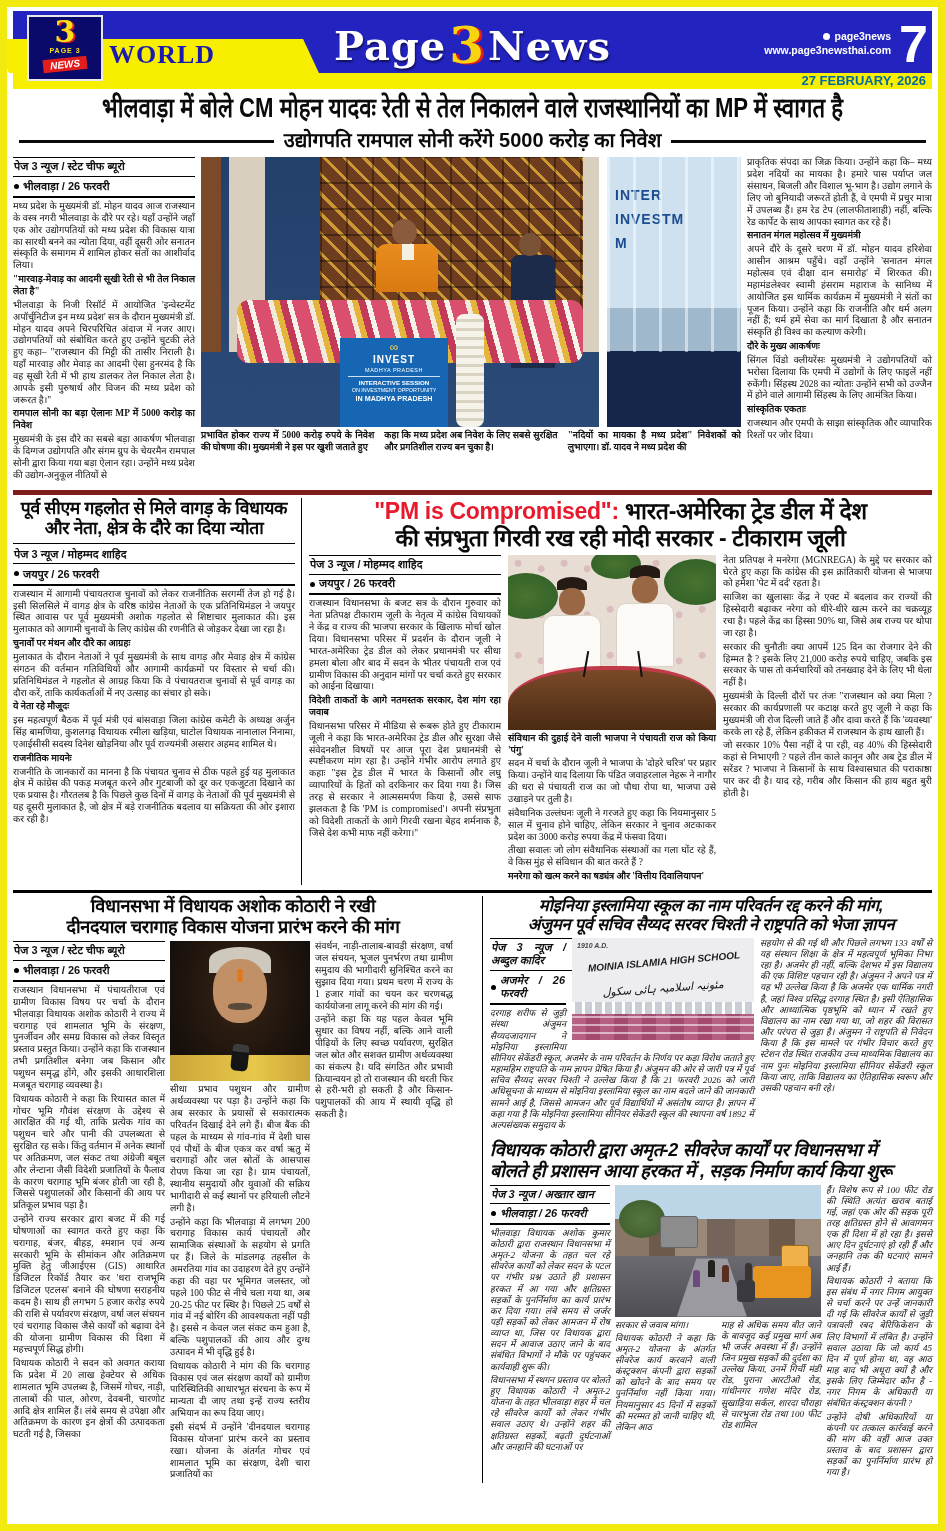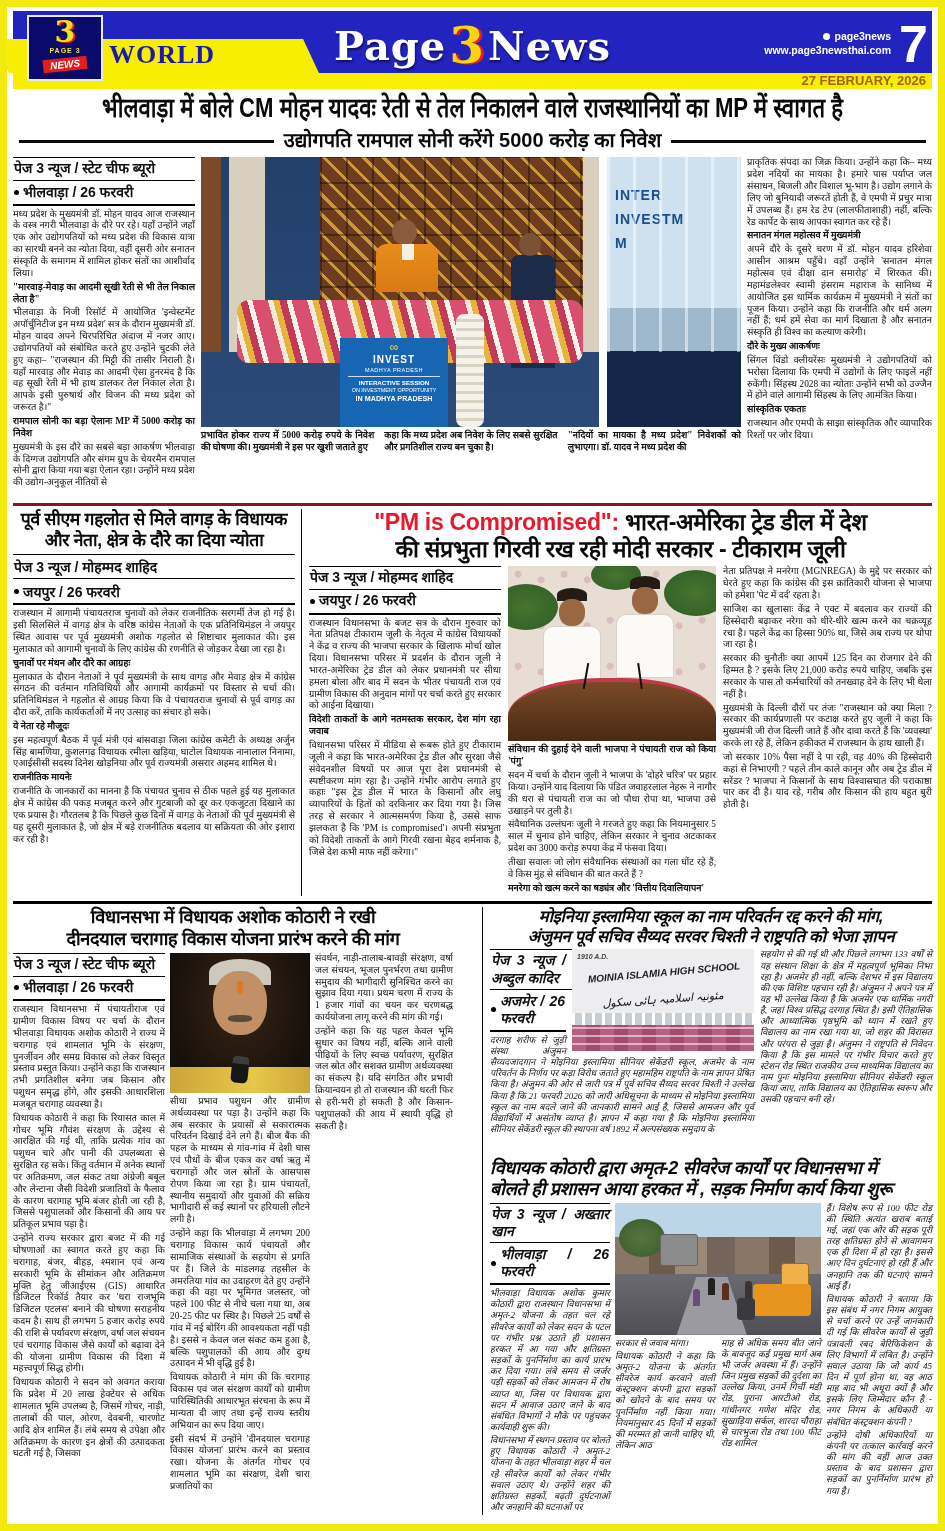--- a/index.html
+++ b/index.html
@@ -12,7 +12,7 @@
   .mh-blue{position:absolute;left:0;right:0;top:0;bottom:16px;background:#2323c0;}
   .mh-strip{position:absolute;left:0;right:0;bottom:0;height:16px;background:#f8ee00;
             text-align:right;font-family:"Liberation Sans",sans-serif;font-weight:800;
-            font-size:13px;color:#a16207;line-height:16px;padding-right:6px;box-sizing:border-box;}
+            font-size:13px;color:#0369a1;line-height:16px;padding-right:6px;box-sizing:border-box;}
   .mh-yellow-left{position:absolute;left:-12px;bottom:16px;width:310px;height:34px;background:#f8ee00;
             transform:skewX(25deg);}
   .mh-world{position:absolute;left:96px;bottom:19px;font-family:"Liberation Serif",serif;

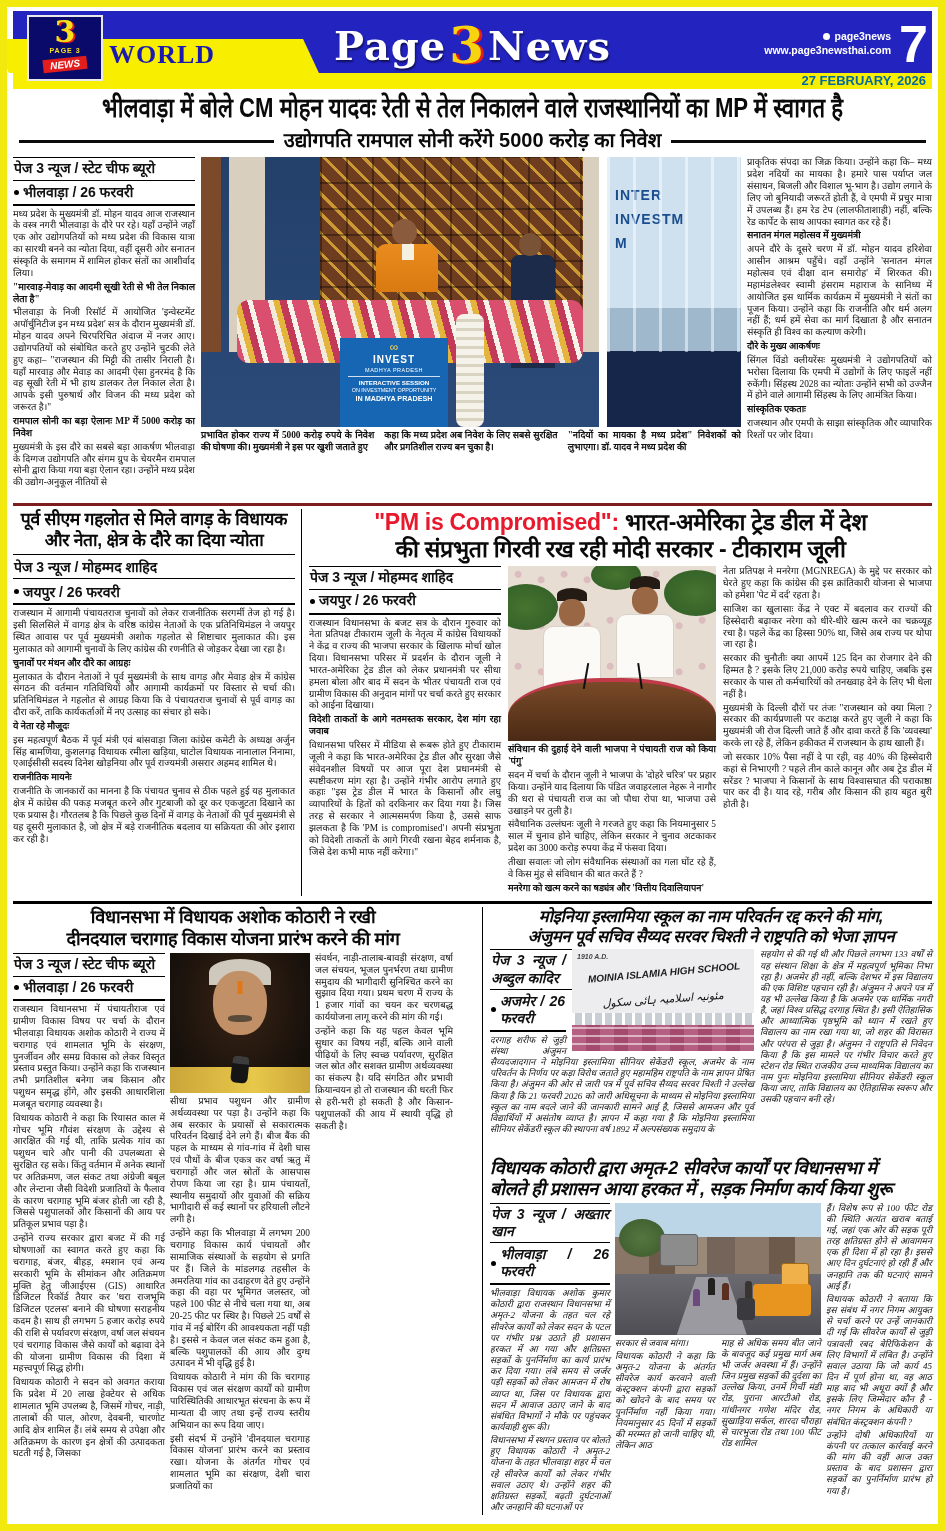--- a/index.html
+++ b/index.html
@@ -47,7 +47,7 @@
   .hl-red{color:#e8192c;}
 
   .byline{border-top:1.6px solid #000;margin-bottom:3px;font-family:"Liberation Sans",sans-serif;
-          font-weight:700;font-size:14px;}
+          font-weight:700;font-size:11px;}
   .by-name{padding:2px 1px;border-bottom:1px solid #000;}
   .by-date{padding:2.5px 1px;border-bottom:2px solid #000;display:flex;align-items:center;gap:4px;}
   .dot{width:5px;height:5px;background:#000;border-radius:50%;flex:0 0 auto;}

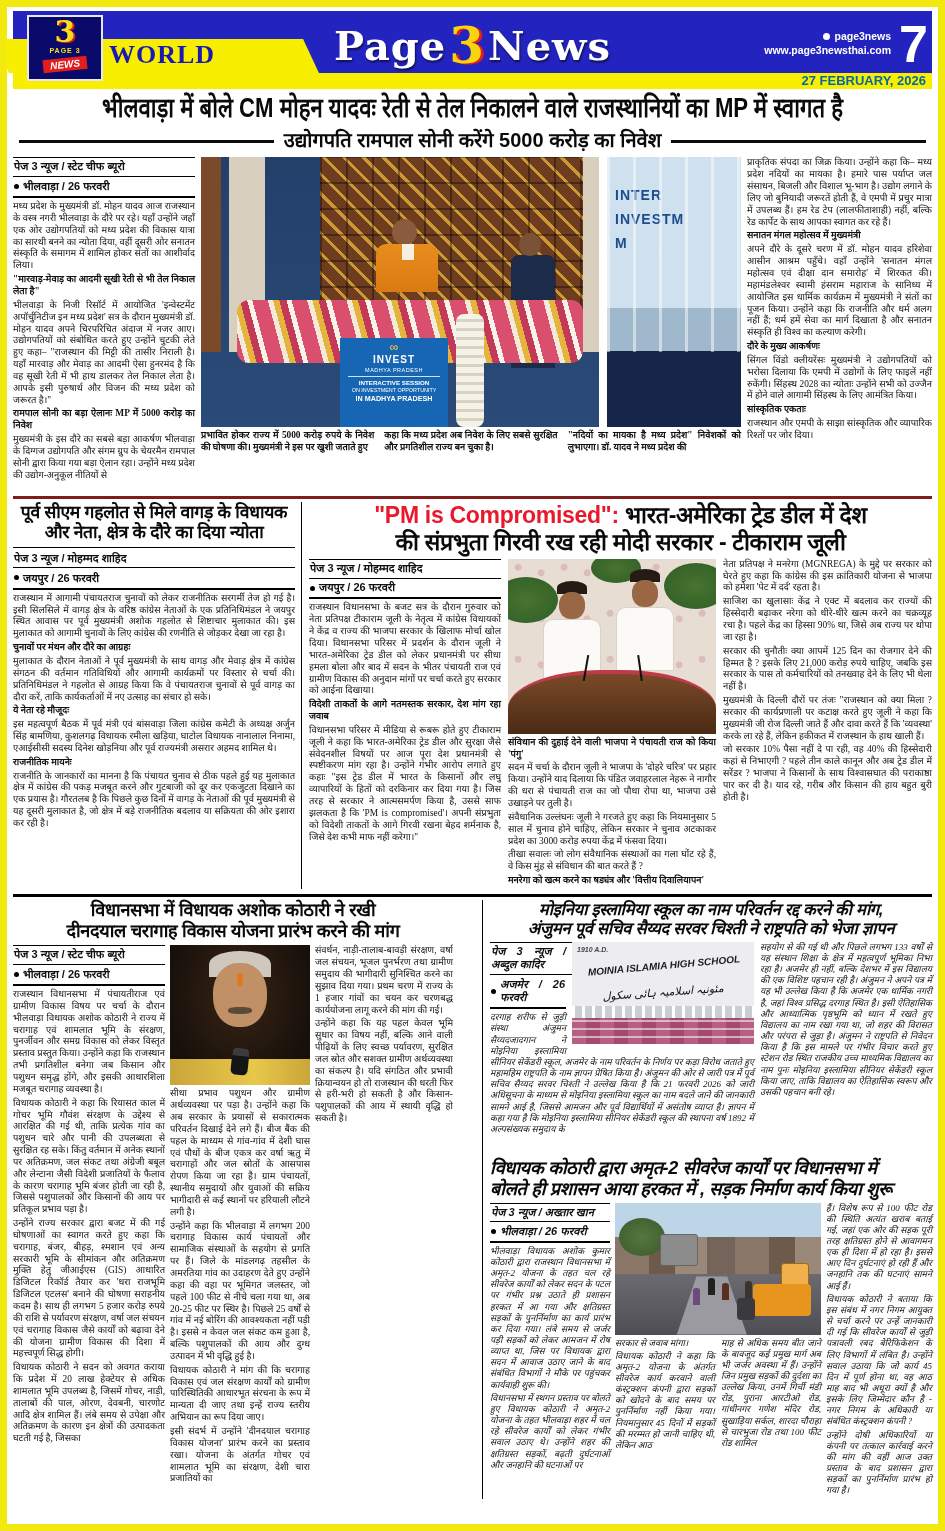--- a/index.html
+++ b/index.html
@@ -66,7 +66,7 @@
   .cap-row{display:flex;gap:10px;margin-top:3px;}
   .cap-row .caption{flex:1;}
 
-  .row2{display:flex;border-top:3px solid #7f1d1d;margin-top:12px;padding-top:3px;justify-content:center;}
+  .row2{display:flex;border-top:5px solid #7f1d1d;margin-top:6px;padding-top:3px;justify-content:center;}
   .art2{width:282px;flex:0 0 auto;padding-right:6px;}
   .art3{flex:1;border-left:1.5px solid #000;padding-left:7px;}
   .art3-cols{display:flex;gap:7px;margin-top:3px;}

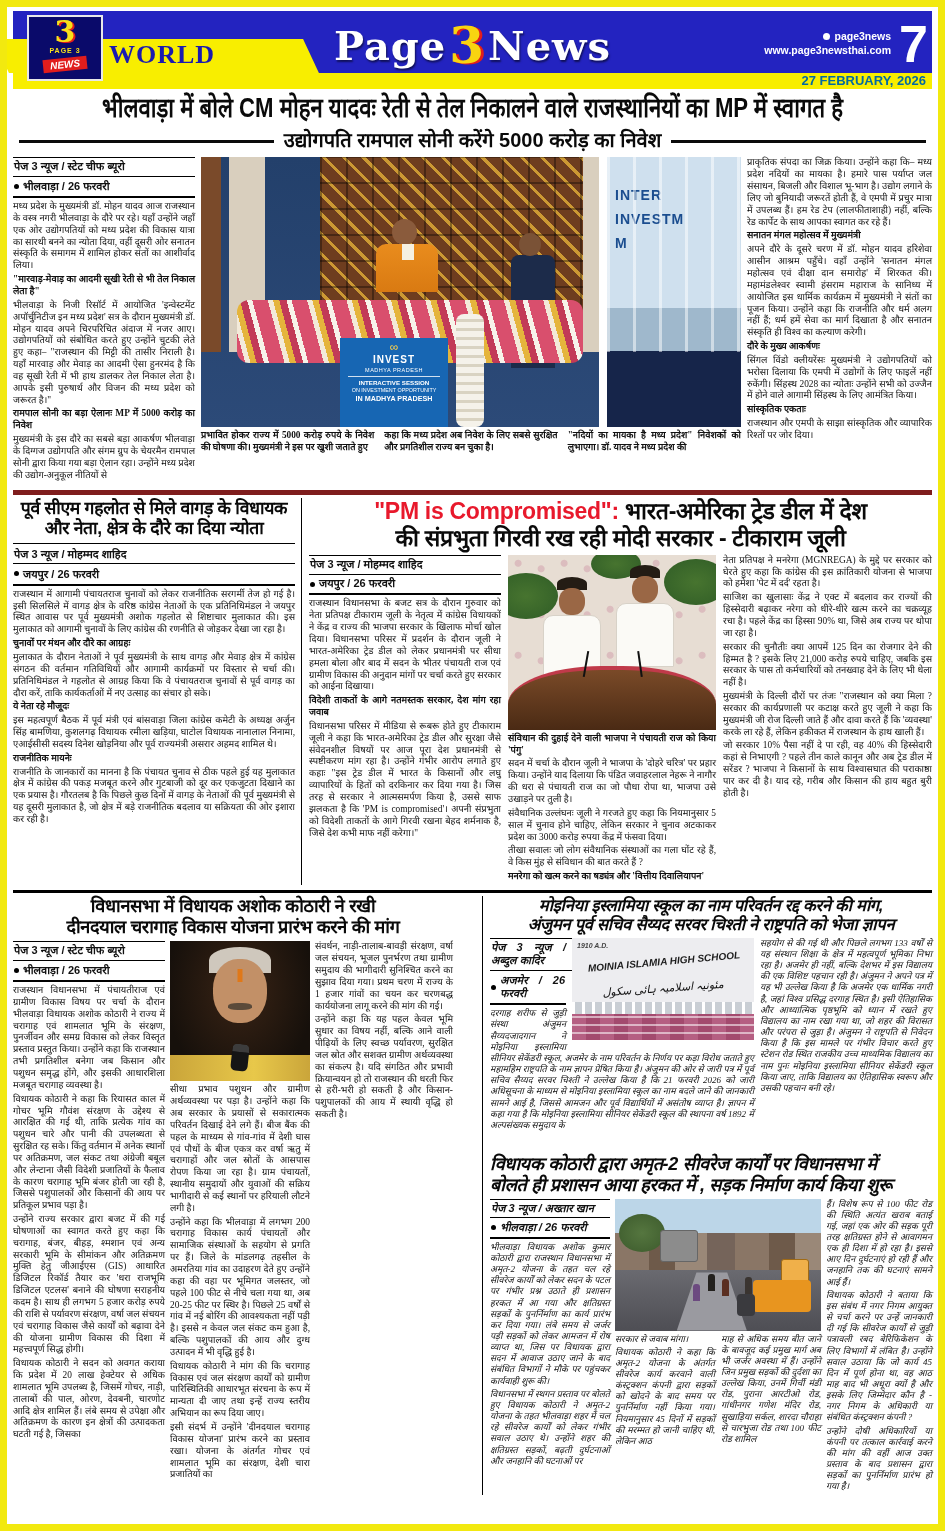--- a/index.html
+++ b/index.html
@@ -464,7 +464,7 @@
         </div>
       </div>
 
-      <div style="margin-top:21px;">
+      <div style="margin-top:7px;">
         <div class="hl" style="font-size:18px;text-align:left;">
           <div>विधायक कोठारी द्वारा अमृत-2 सीवरेज कार्यों पर विधानसभा में</div>
           <div>बोलते ही प्रशासन  आया हरकत में , सड़क निर्माण कार्य किया शुरू</div>

